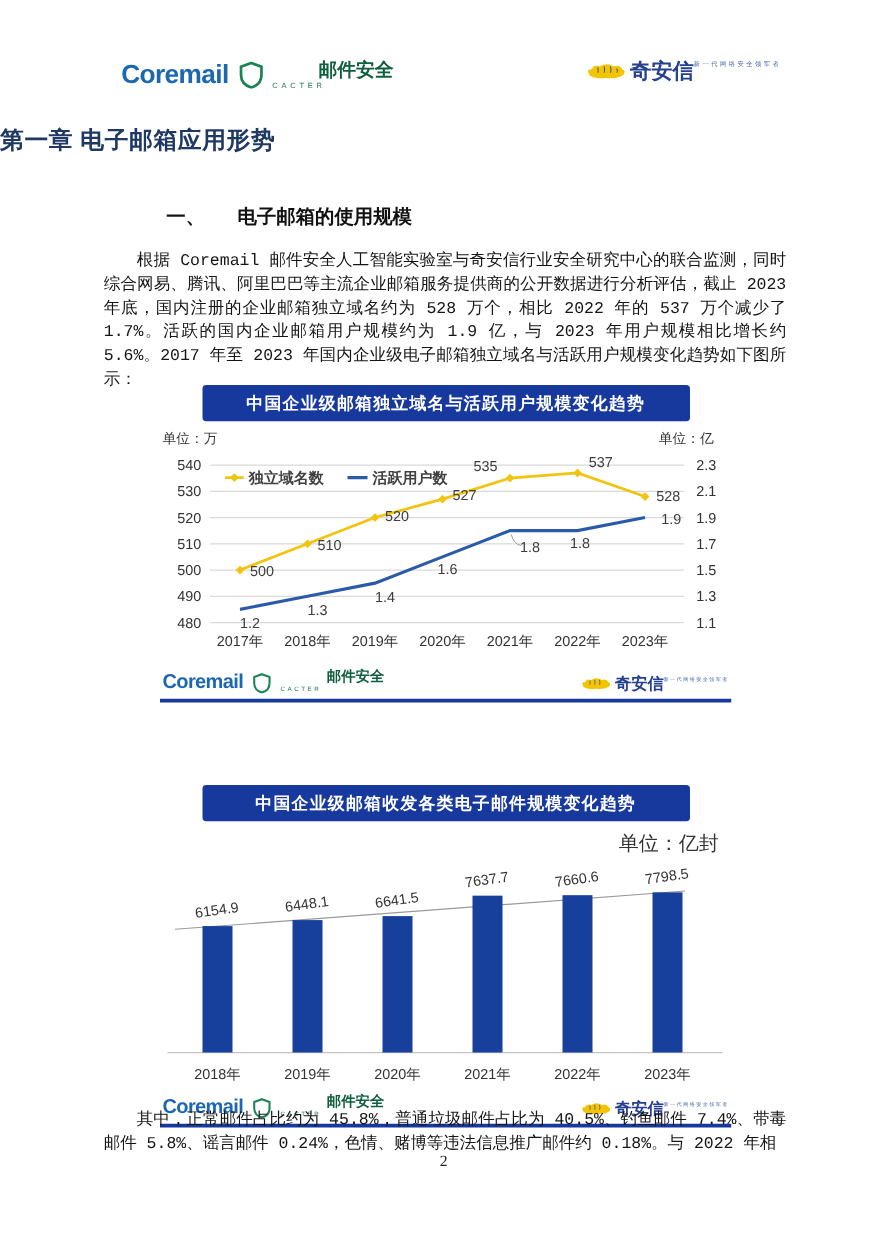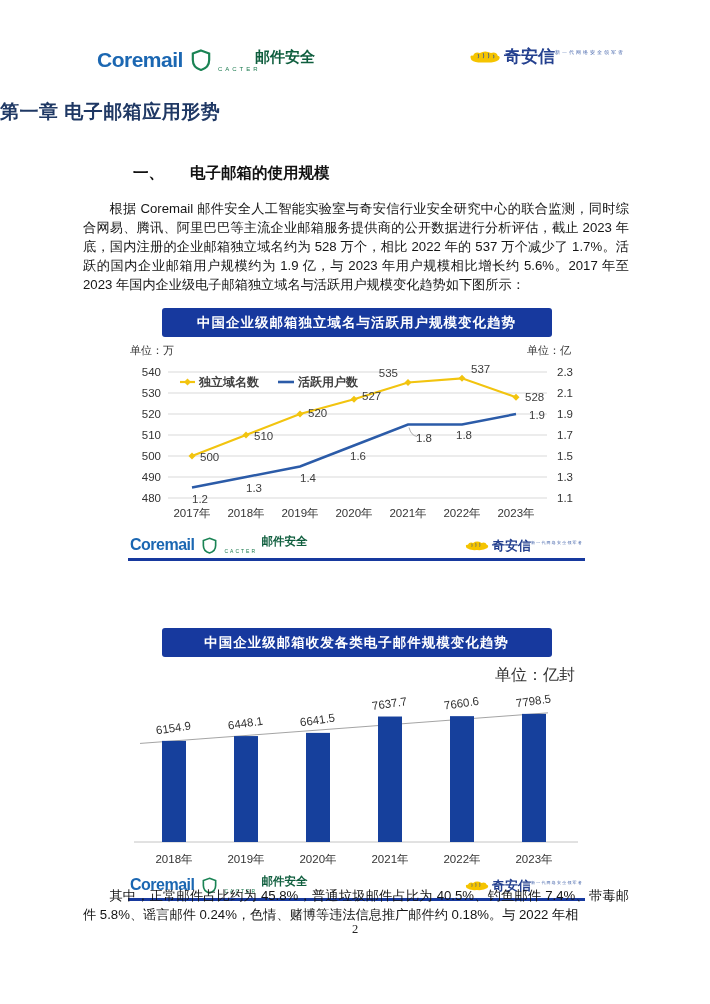--- a/index.html
+++ b/index.html
@@ -34,7 +34,7 @@
   .section-heading{position:absolute;top:163px;left:97px;font-size:15.5px;font-weight:bold;color:#111;margin-left:36px;}
   .section-heading .gap{display:inline-block;width:26px;}
 
-  .para{position:absolute;left:83px;width:546px;font-family:Liberation Sans, sans-serif;
+  .para{position:absolute;left:83px;width:546px;font-family:Liberation Mono, monospace;
     font-size:13.2px;line-height:19px;text-align:justify;text-indent:2em;color:#151515;}
   .p1{top:199px;}
   .p2{top:577px;}

